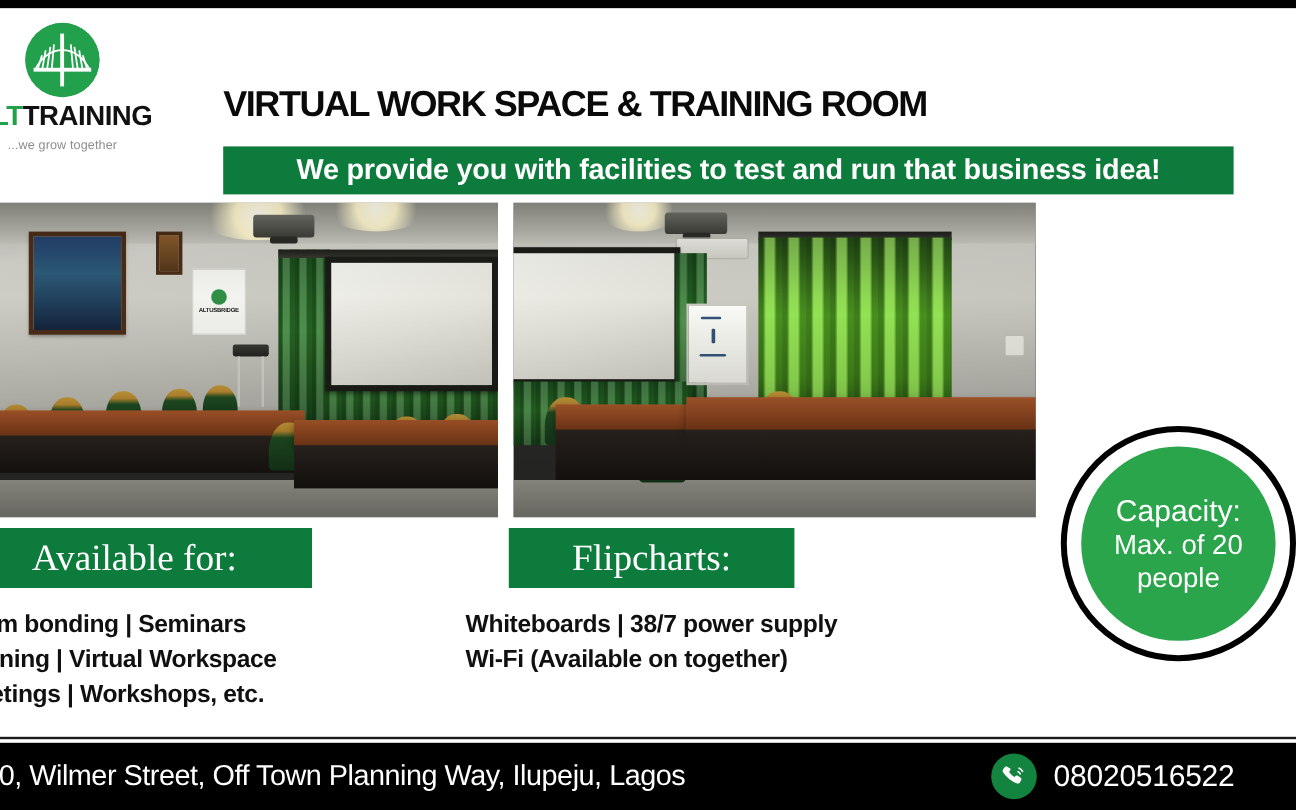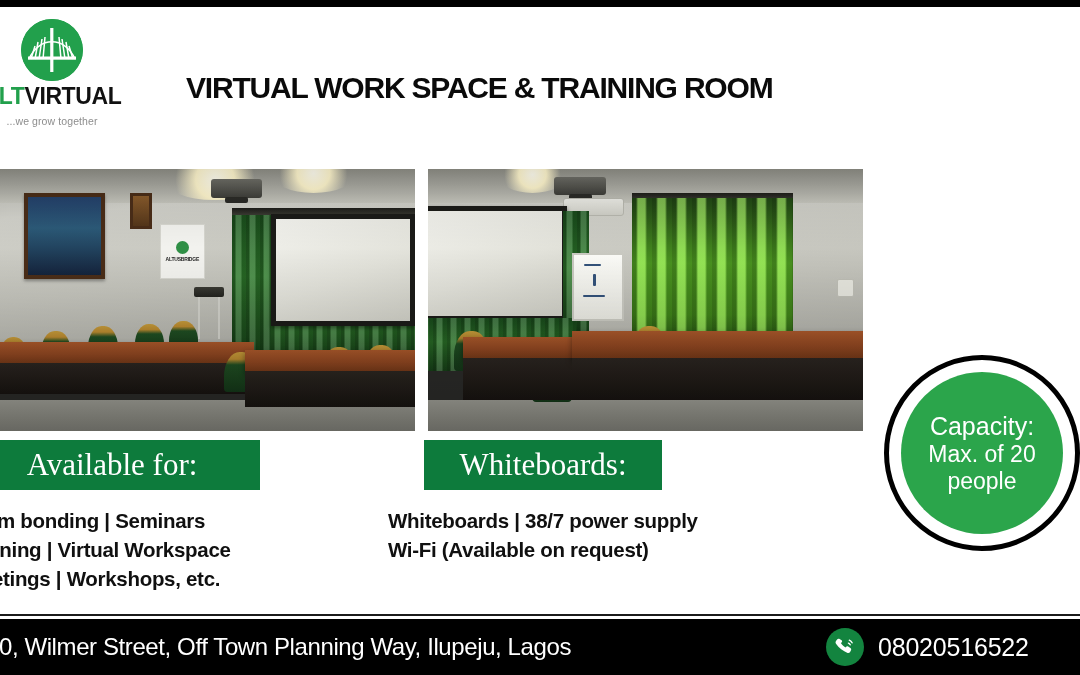--- a/index.html
+++ b/index.html
@@ -336,7 +336,7 @@
         </svg>
       </div>
       <div class="logo-word">
-        <span class="w1">ALT</span><span class="w2">VIRTUAL</span>
+        <span class="w1">ALT</span><span class="w2">TRAINING</span>
       </div>
       <div class="logo-tag">...we grow together</div>
     </div>

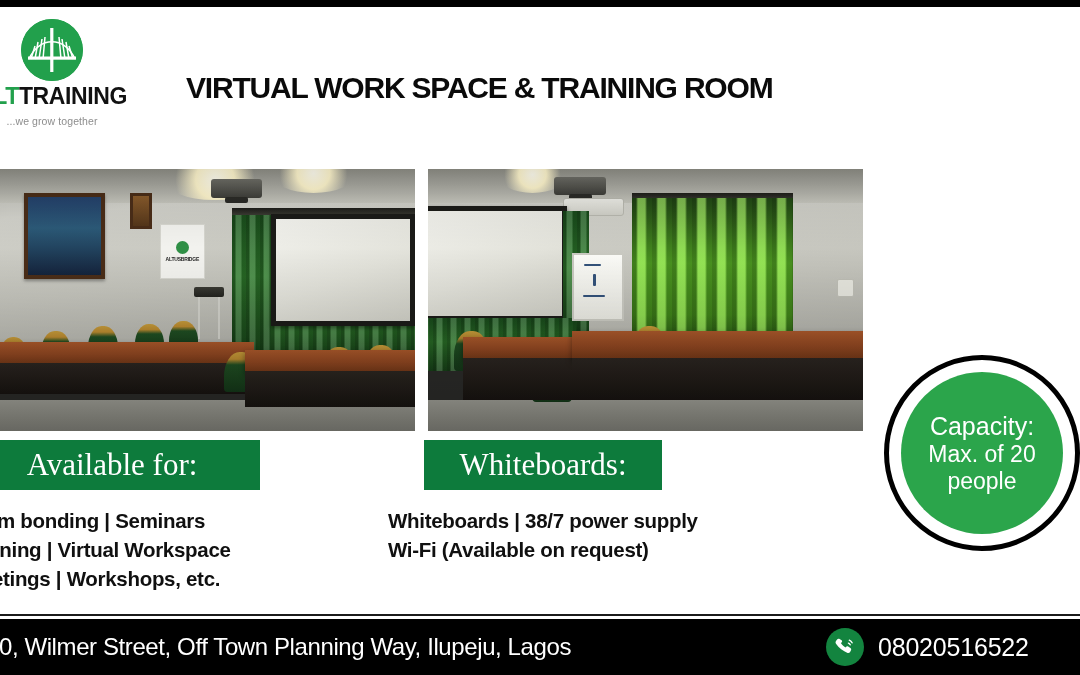--- a/index.html
+++ b/index.html
@@ -342,6 +342,7 @@
     </div>
 
     <div class="headline">VIRTUAL WORK SPACE &amp; TRAINING ROOM</div>
+    <div class="subbanner">We provide you with facilities to test and run that business idea!</div>
   </div>
 
   <div class="photos">

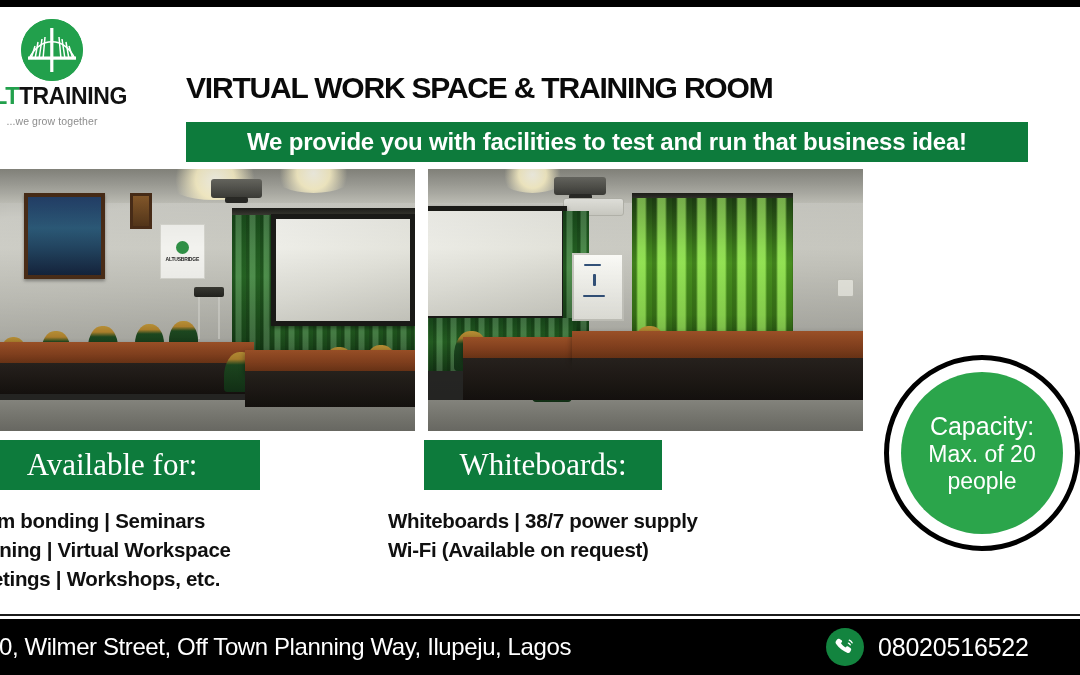--- a/index.html
+++ b/index.html
@@ -439,7 +439,7 @@
     </div>
 
     <div class="col col-facilities">
-      <div class="col-head col-head-facilities">Whiteboards:</div>
+      <div class="col-head col-head-facilities">Flipcharts:</div>
       <div class="col-body">
         <div class="line">Whiteboards | 38/7 power supply</div>
         <div class="line">Wi-Fi (Available on request)</div>

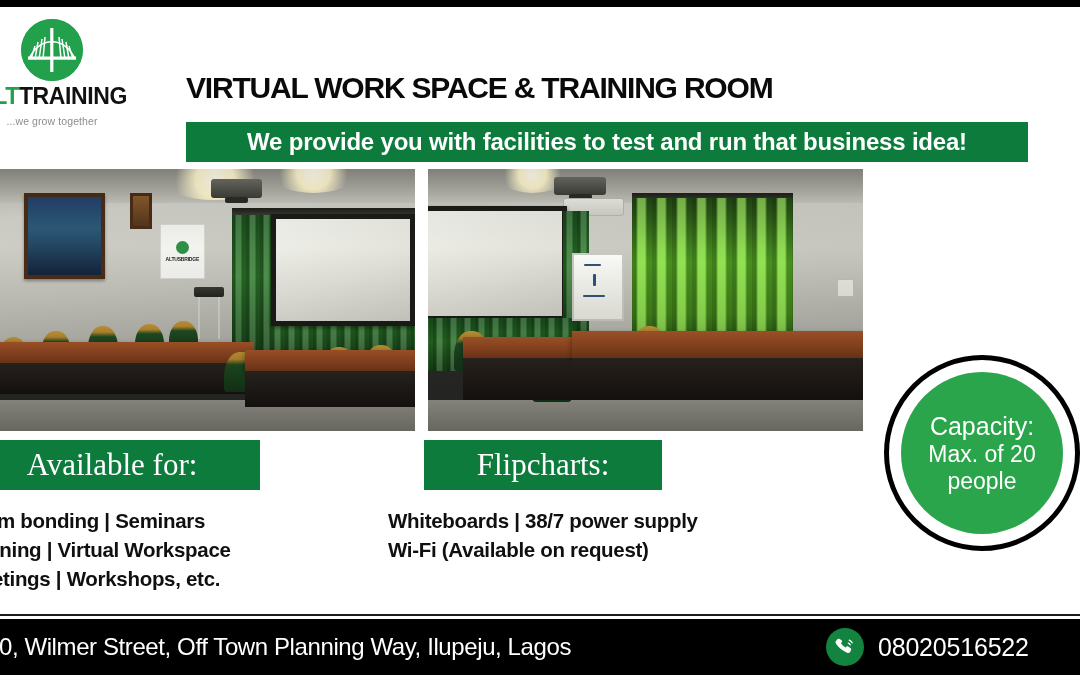--- a/index.html
+++ b/index.html
@@ -442,7 +442,7 @@
       <div class="col-head col-head-facilities">Flipcharts:</div>
       <div class="col-body">
         <div class="line">Whiteboards | 38/7 power supply</div>
-        <div class="line">Wi-Fi (Available on request)</div>
+        <div class="line">Wi-Fi (Available on together)</div>
       </div>
     </div>
 

